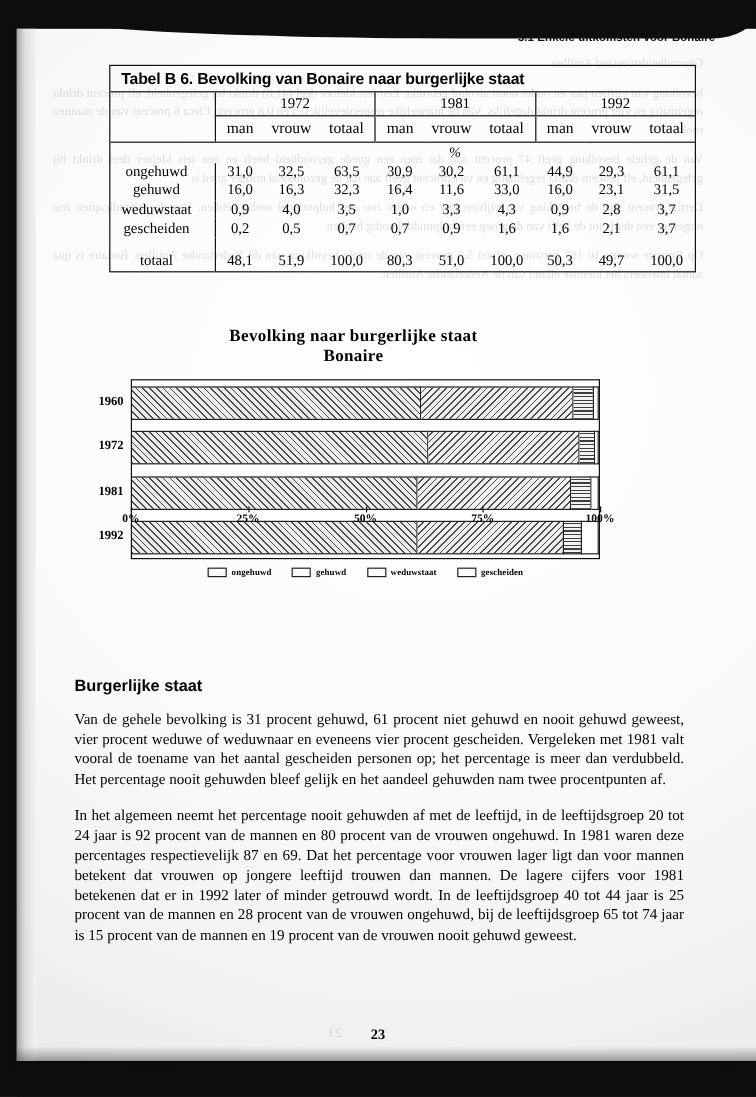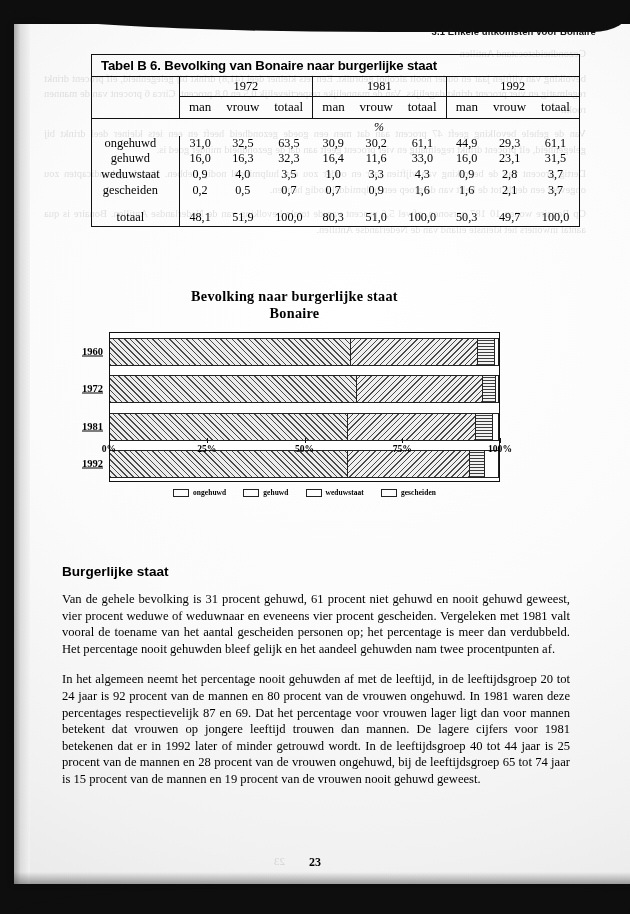--- a/index.html
+++ b/index.html
@@ -157,7 +157,7 @@
   .chartwrap {
     position: absolute;
     left: 51px;
-    top: 288px;
+    top: 272px;
     width: 487px;
   }
   .chart-title {

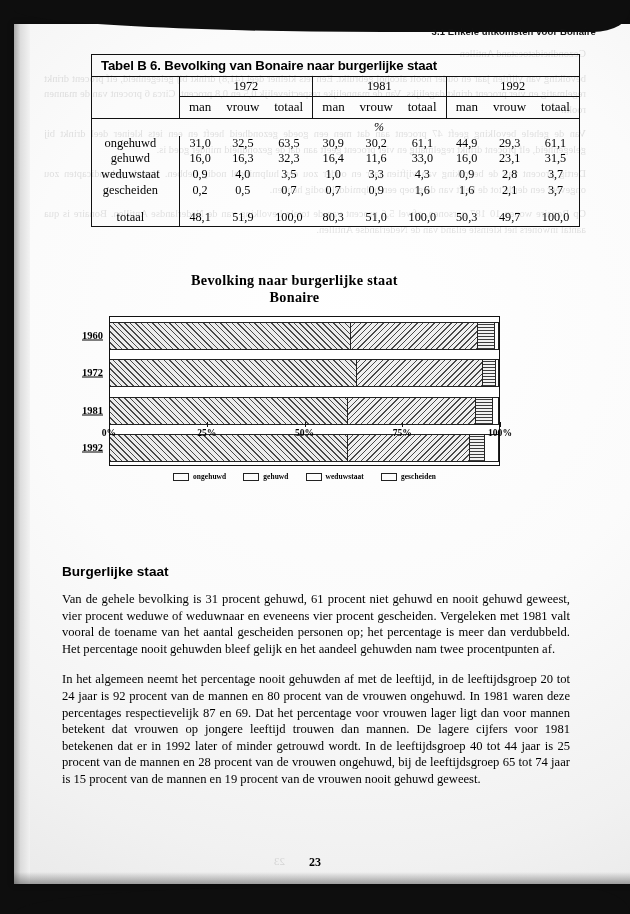--- a/index.html
+++ b/index.html
@@ -189,7 +189,6 @@
     font-size: 10.5px;
     color: #000;
     transform: translateY(-50%);
-    text-decoration: underline;
   }
   .plotarea {
     position: absolute;

